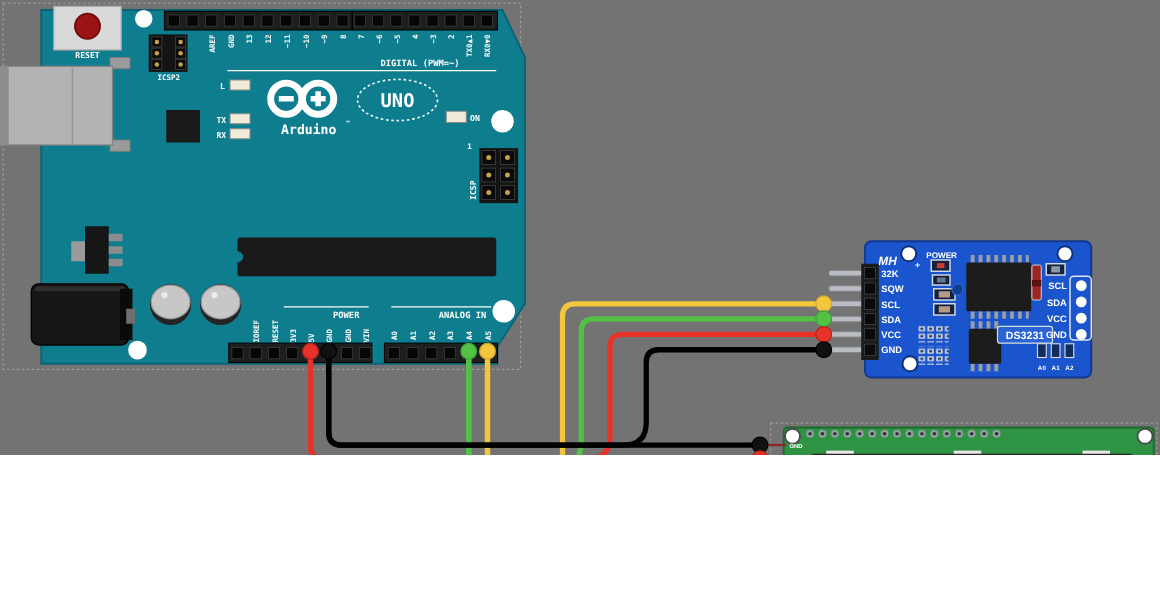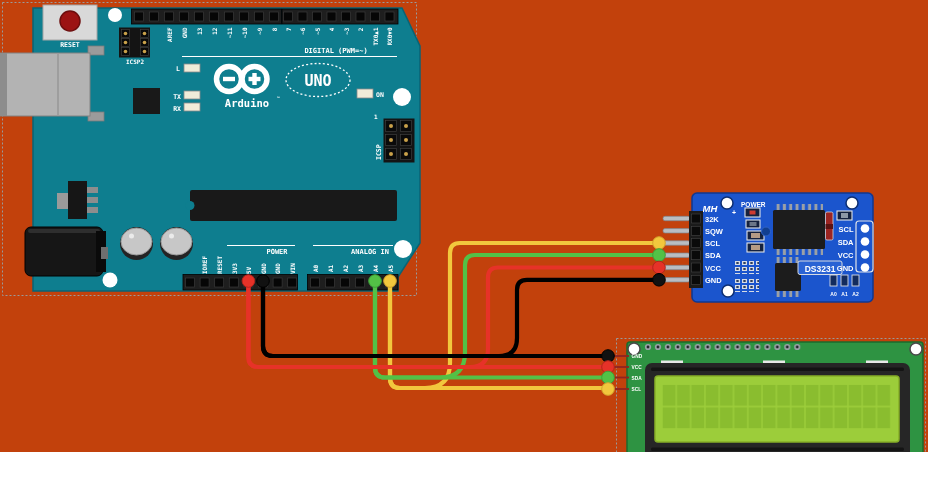--- a/index.html
+++ b/index.html
@@ -3,7 +3,7 @@
 <meta charset="utf-8">
 <style>
   html,body{margin:0;padding:0;background:#fff;}
-  .stage{position:relative;width:928px;height:452px;background:#c2410c;overflow:hidden;}
+  .stage{position:relative;width:928px;height:364px;background:#737373;overflow:hidden;}
   svg{position:absolute;left:0;top:0;}
   .slk{font-family:"DejaVu Sans Mono",monospace;fill:#ffffff;font-weight:bold;}
   .rlb{font-family:"Liberation Sans",sans-serif;font-weight:bold;fill:#ffffff;}

